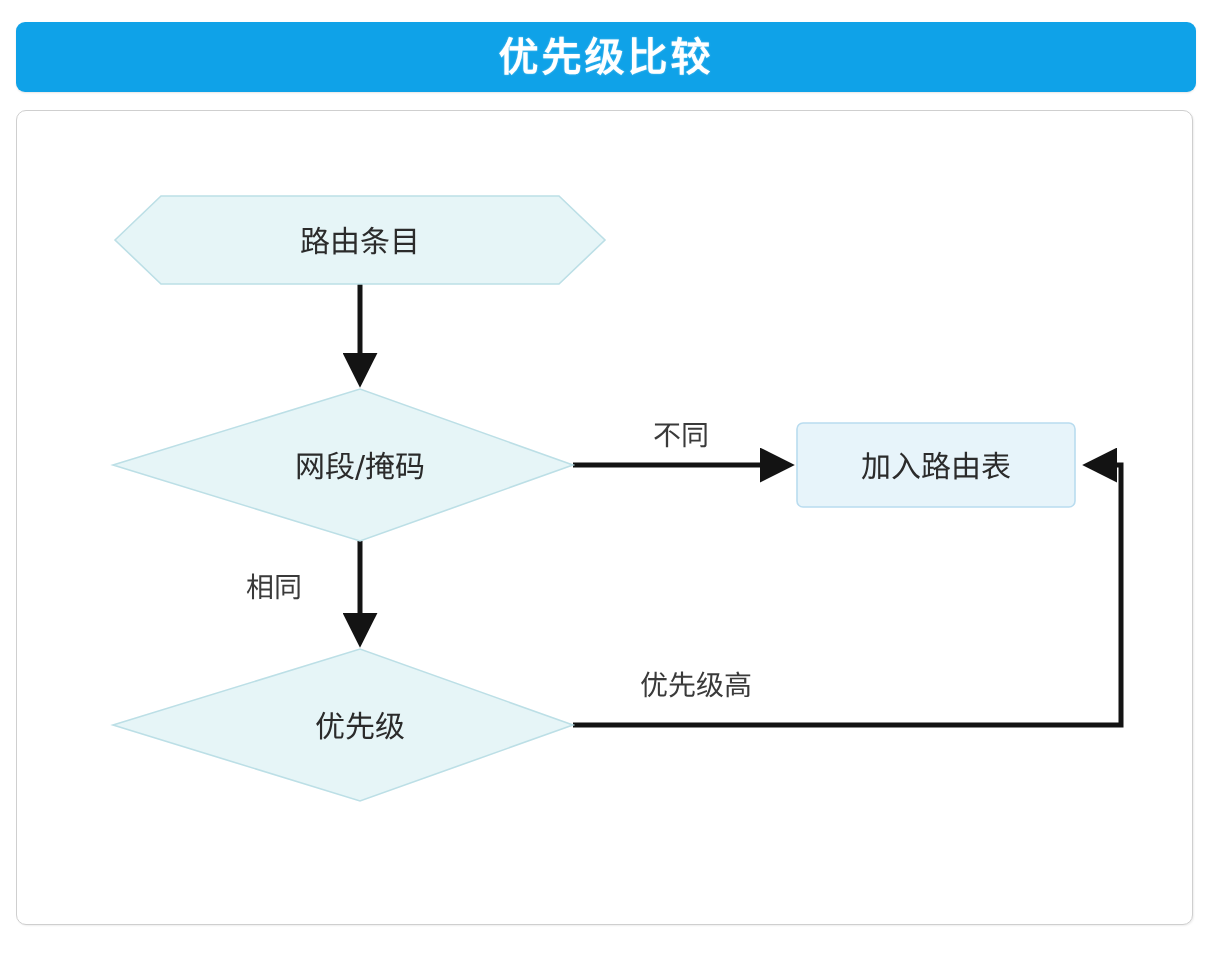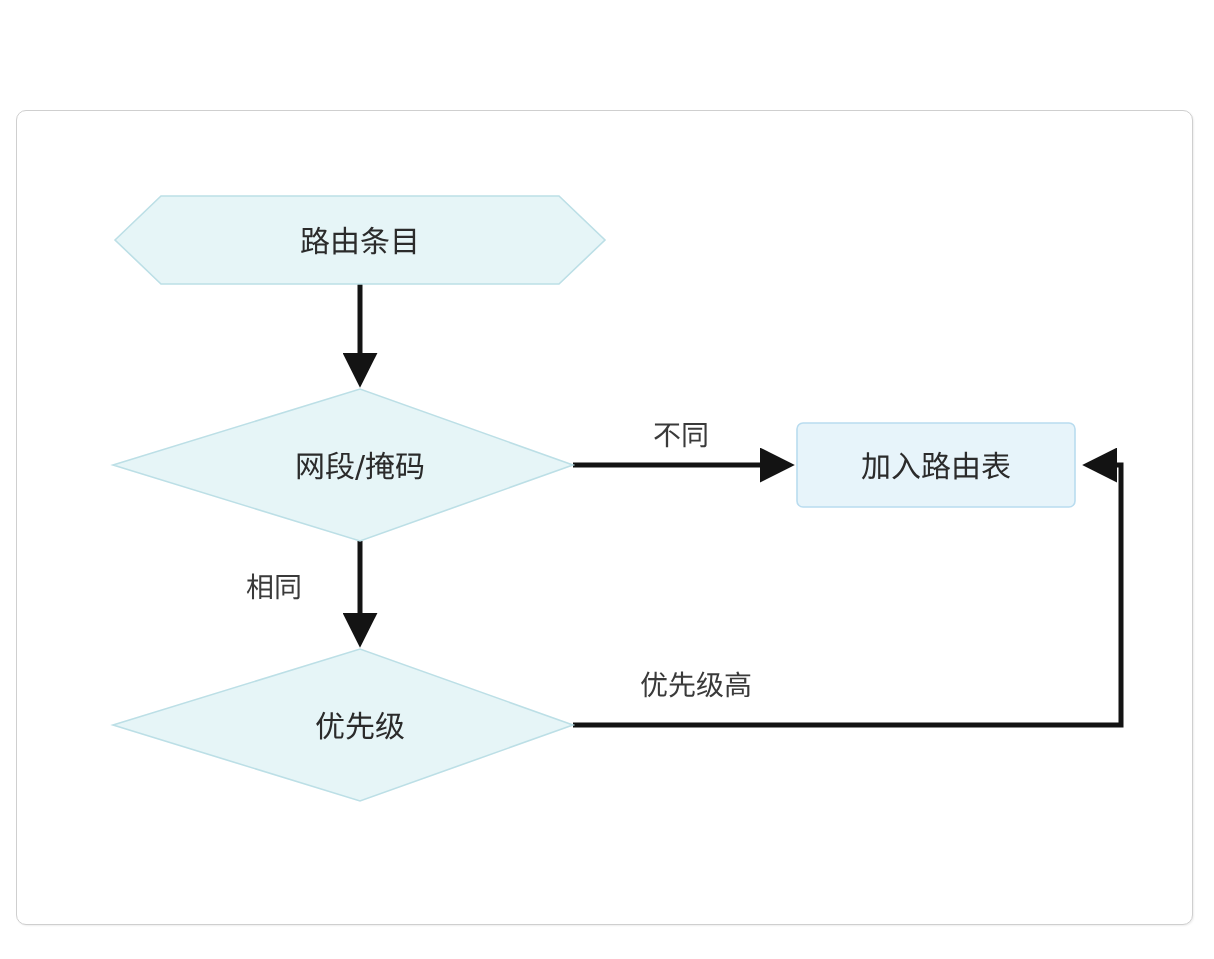--- a/index.html
+++ b/index.html
@@ -111,6 +111,9 @@
 
 <div id="page">
 
+  <div id="title-bar">
+    <span id="title-text">优先级比较</span>
+  </div>
 
   <div id="diagram-frame"></div>
 

